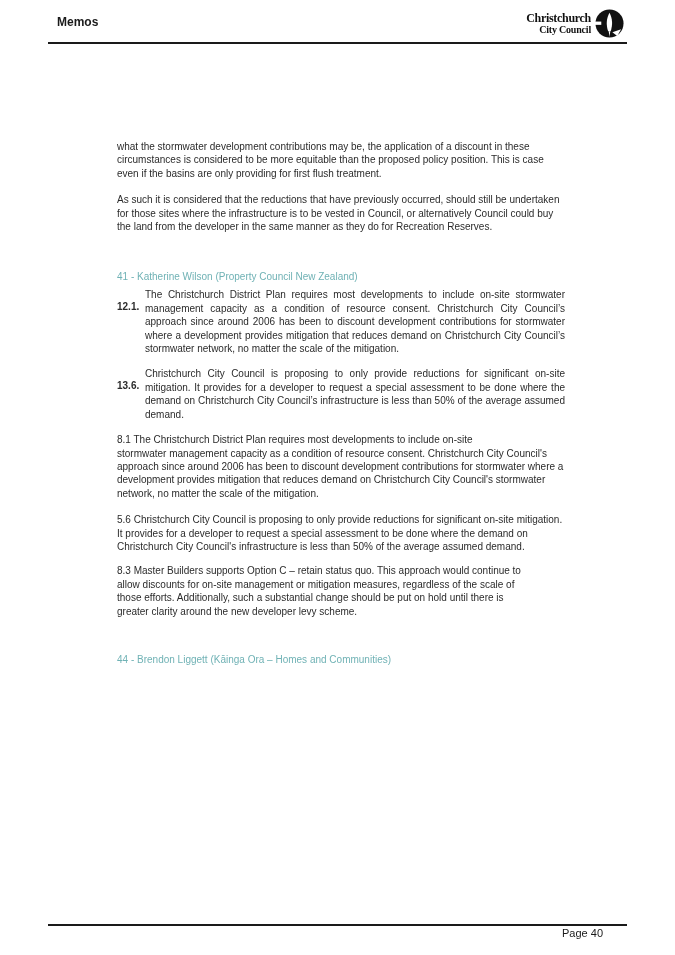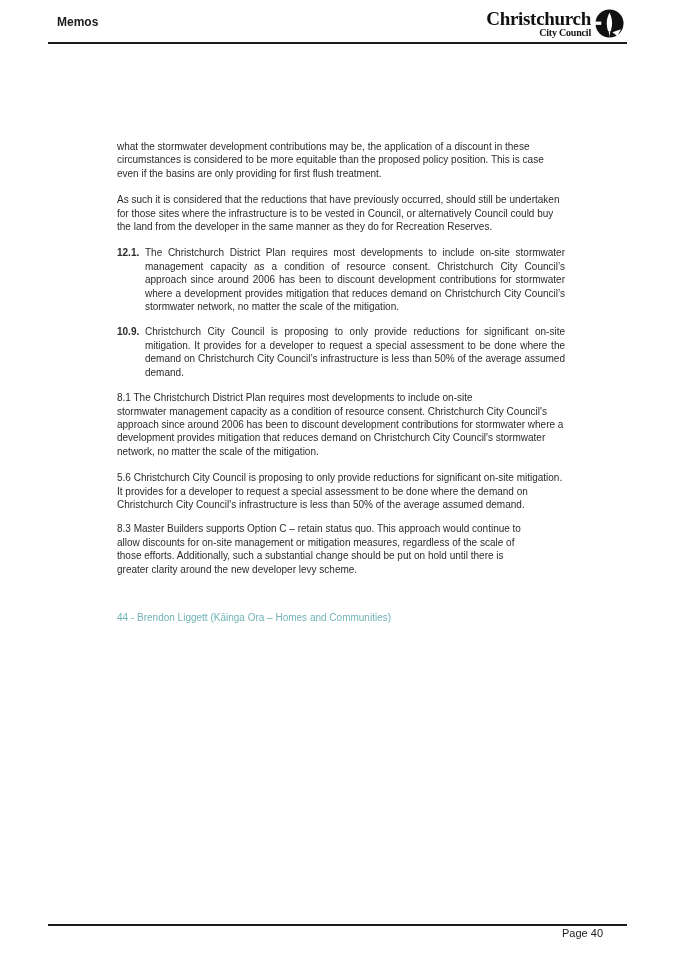--- a/index.html
+++ b/index.html
@@ -35,7 +35,7 @@
     color: #111;
     line-height: 1.02;
   }
-  .logo-text .l1 { font-size: 19px; letter-spacing: -0.3px; }
+  .logo-text .l1 { font-size: 12px; letter-spacing: -0.3px; }
   .logo-text .l2 { font-size: 10px; letter-spacing: -0.2px; }
   .logo-mark { width: 29px; height: 29px; display:block; }
   .header-rule {

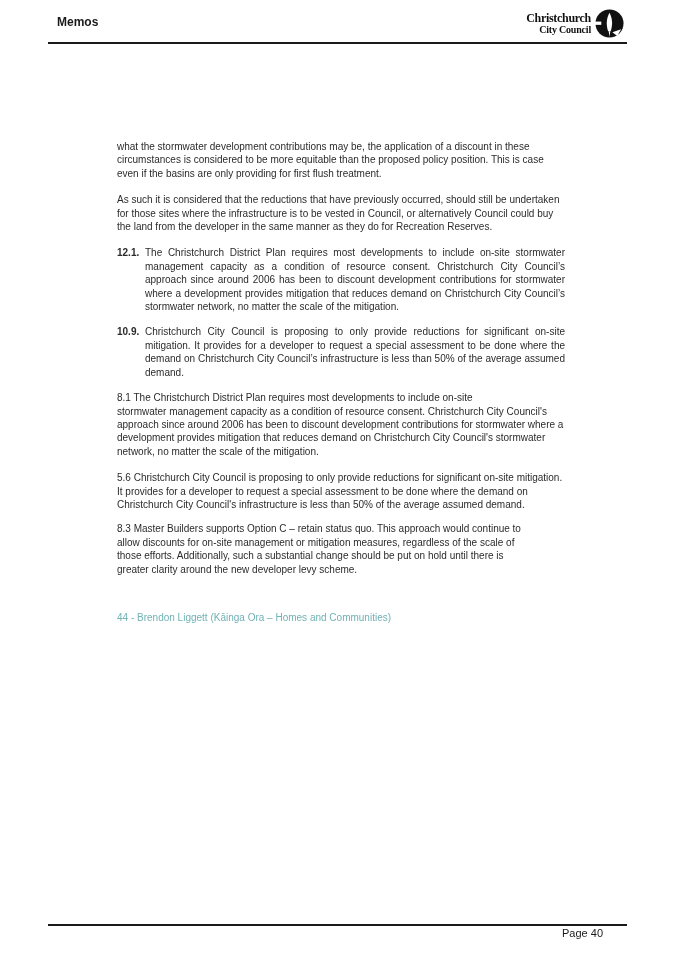--- a/index.html
+++ b/index.html
@@ -130,6 +130,7 @@
     <p class="para">what the stormwater development contributions may be, the application of a discount in these circumstances is considered to be more equitable than the proposed policy position.  This is case even if the basins are only providing for first flush treatment.</p>
     <p class="para">As such it is considered that the reductions that have previously occurred, should still be undertaken for those sites where the infrastructure is to be vested in Council, or alternatively Council could buy the land from the developer in the same manner as they do for Recreation Reserves.</p>
 
+    <h3 class="sub-heading h41" style="color: rgb(112, 178, 181);">41 - Katherine Wilson (Property Council New Zealand)</h3>
 
     <div class="num-item">
       <span class="num">12.1.</span>

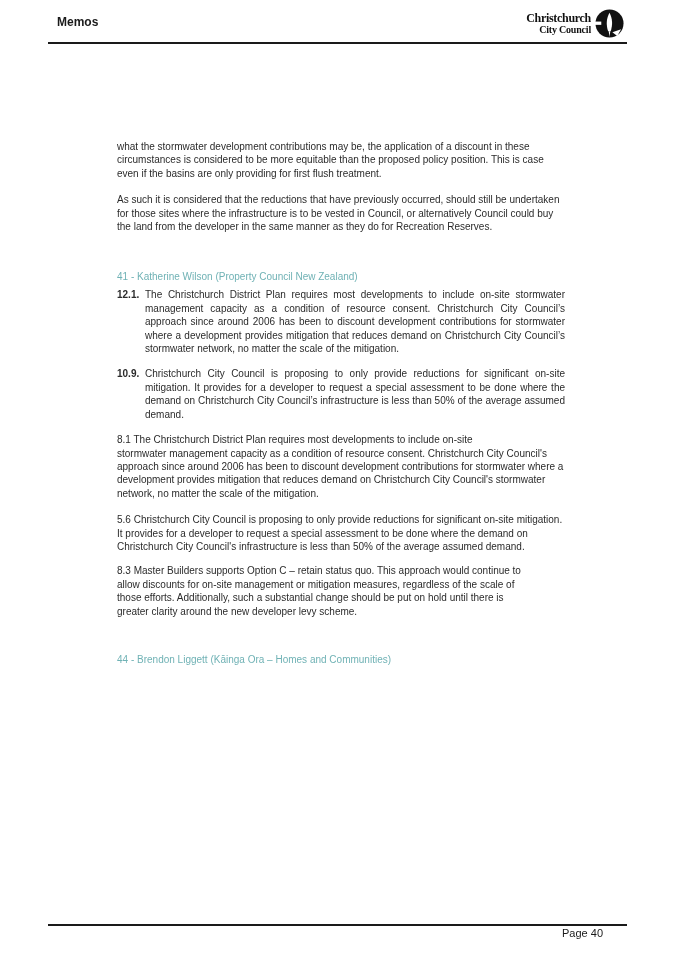--- a/index.html
+++ b/index.html
@@ -73,6 +73,7 @@
   .num-item .num {
     flex: 0 0 28px;
     font-weight: bold;
+    margin-top: 12px;
   }
   .num-item .body {
     flex: 1;

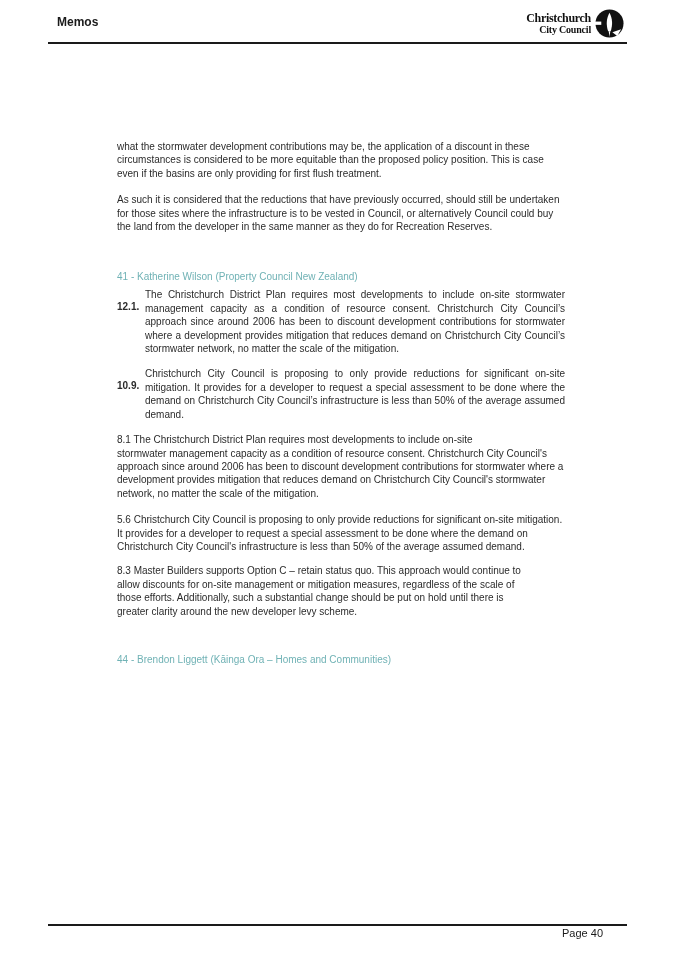--- a/index.html
+++ b/index.html
@@ -139,7 +139,7 @@
     </div>
 
     <div class="num-item">
-      <span class="num">10.9.</span>
+      <span class="num">13.6.</span>
       <div class="body">Christchurch City Council is proposing to only provide reductions for significant on-site mitigation. It provides for a developer to request a special assessment to be done where the demand on Christchurch City Council’s infrastructure is less than 50% of the average assumed demand.</div>
     </div>
 

